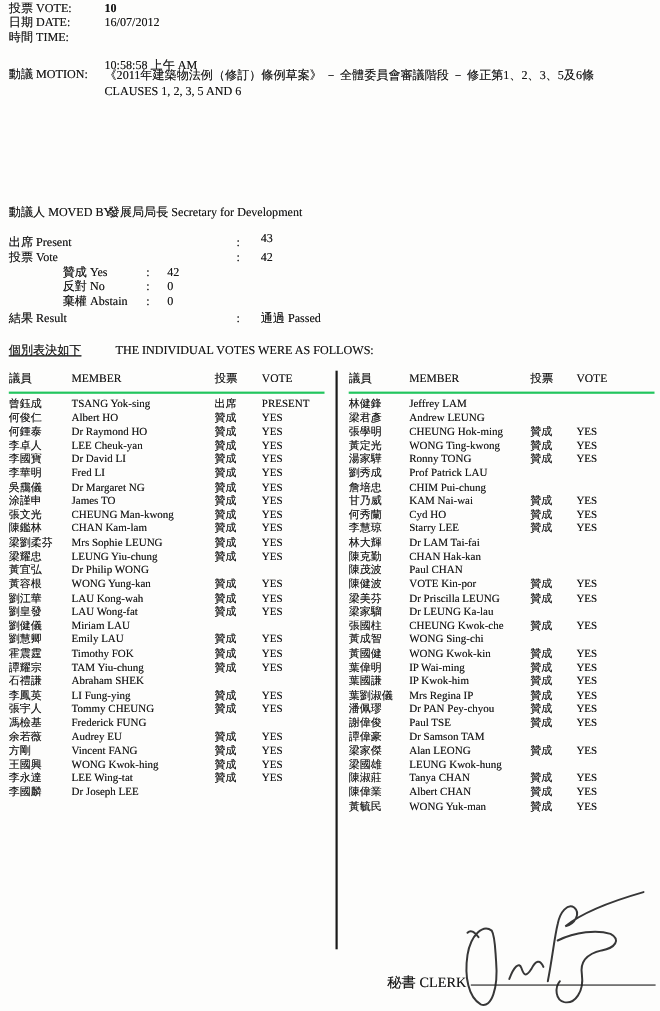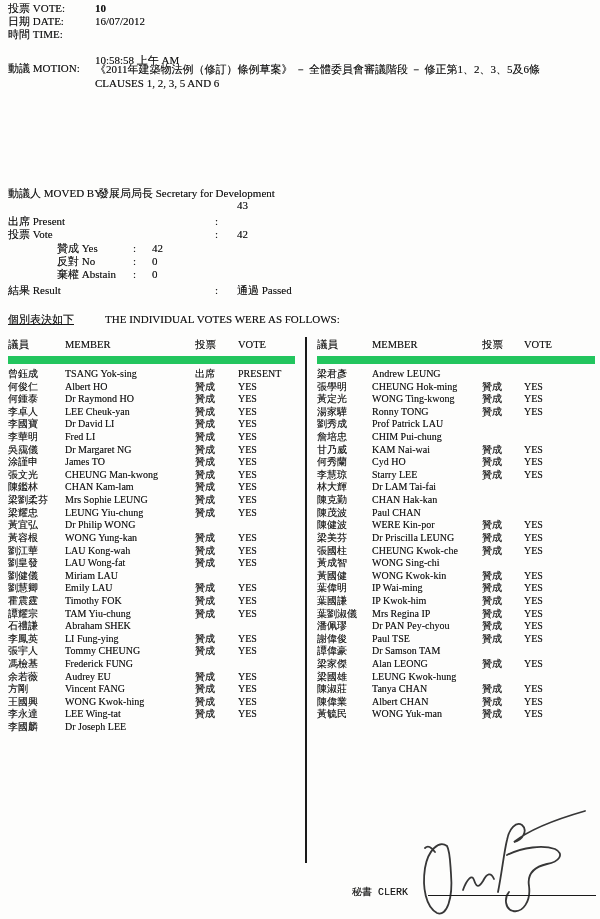--- a/index.html
+++ b/index.html
@@ -57,7 +57,7 @@
 
   <div class="abs" style="left:8px;top:215px;">出席 Present</div>
   <div class="abs" style="left:215px;top:215px;">:</div>
-  <div class="abs" style="left:237px;top:199px;">43</div>
+  <div class="abs" style="left:237px;top:211px;">43</div>
 
   <div class="abs" style="left:8px;top:228px;">投票 Vote</div>
   <div class="abs" style="left:215px;top:228px;">:</div>

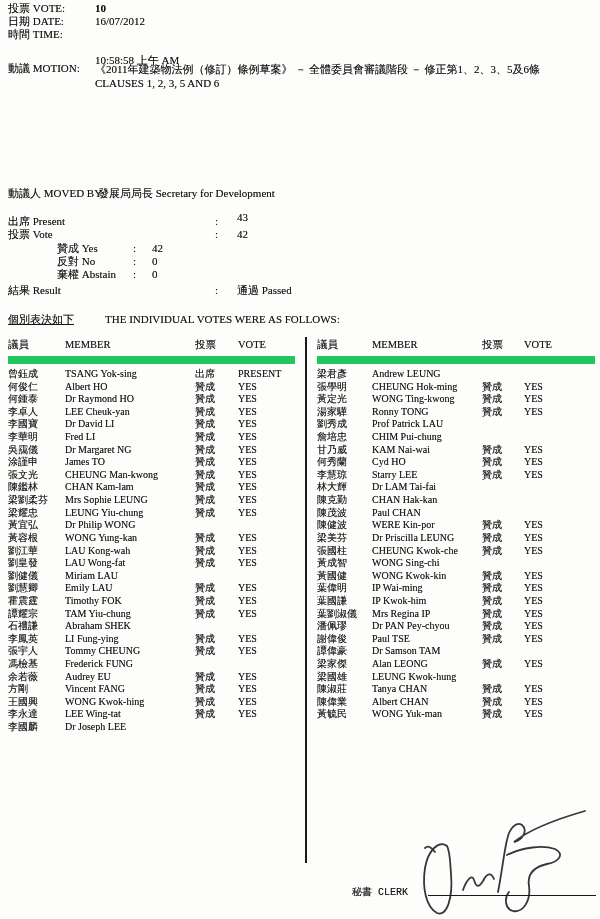--- a/index.html
+++ b/index.html
@@ -19,7 +19,7 @@
   .vtable{position:absolute;top:338px;}
   .vtable .hdr{
     display:grid;height:18px;line-height:14px;
-    border-bottom:8px solid #22c55e;
+    border-bottom:2px solid #22c55e;
     font-size:10.5px;
   }
   .vtable .rows{margin-top:4px;}

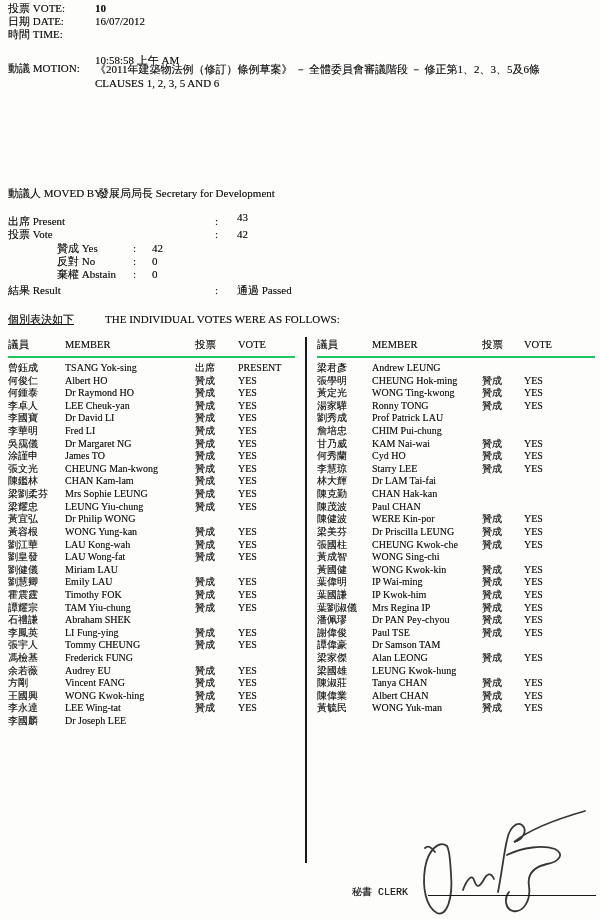--- a/index.html
+++ b/index.html
@@ -276,6 +276,12 @@
     </div>
     <div class="rows" id="right-rows">
         <div class="row">
+          <div class="cell">林健鋒</div>
+          <div class="cell">Jeffrey LAM</div>
+          <div class="cell"></div>
+          <div class="cell"></div>
+        </div>
+        <div class="row">
           <div class="cell">梁君彥</div>
           <div class="cell">Andrew LEUNG</div>
           <div class="cell"></div>

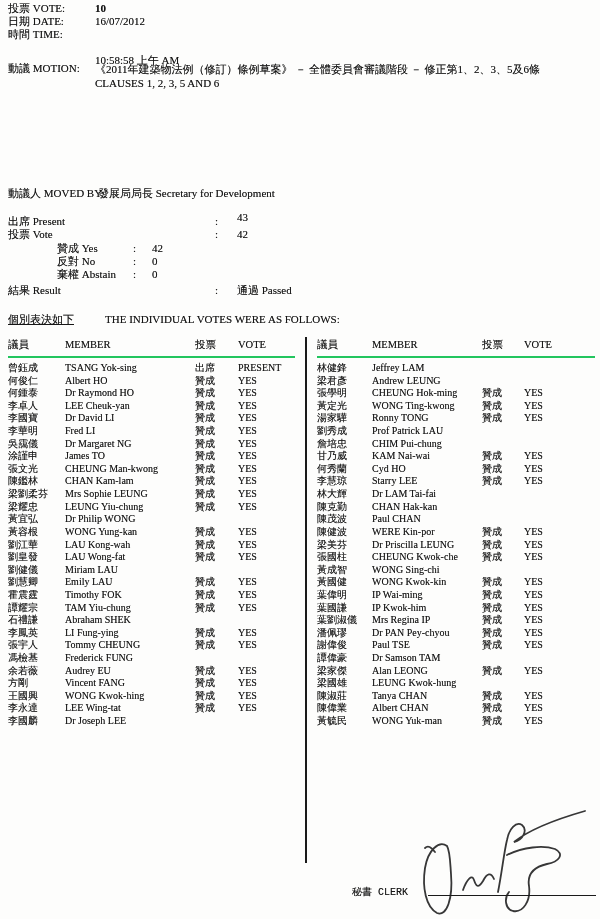--- a/index.html
+++ b/index.html
@@ -355,7 +355,7 @@
         </div>
         <div class="row">
           <div class="cell">陳健波</div>
-          <div class="cell">WERE Kin-por</div>
+          <div class="cell">VOTE Kin-por</div>
           <div class="cell">贊成</div>
           <div class="cell">YES</div>
         </div>

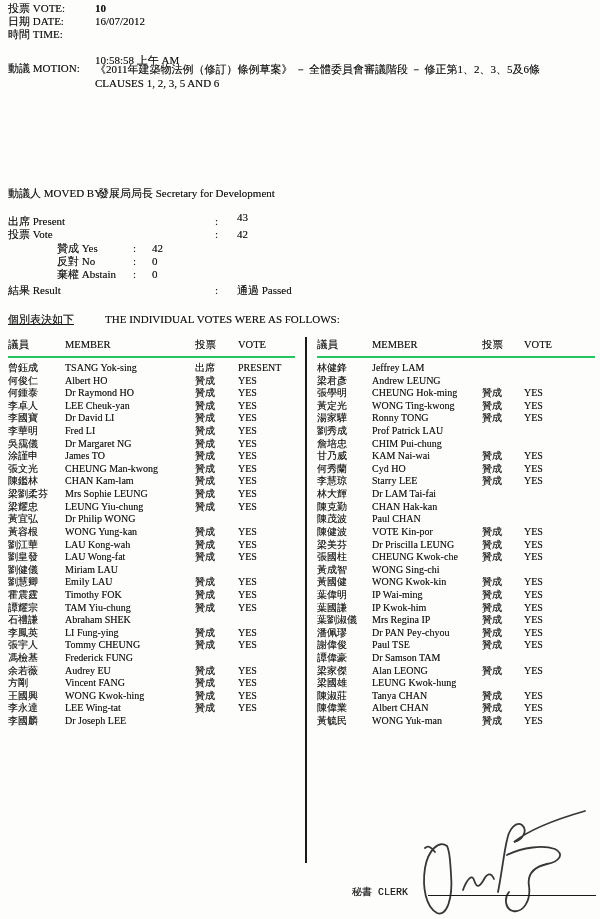--- a/index.html
+++ b/index.html
@@ -366,6 +366,12 @@
           <div class="cell">YES</div>
         </div>
         <div class="row">
+          <div class="cell">梁家騮</div>
+          <div class="cell">Dr LEUNG Ka-lau</div>
+          <div class="cell"></div>
+          <div class="cell"></div>
+        </div>
+        <div class="row">
           <div class="cell">張國柱</div>
           <div class="cell">CHEUNG Kwok-che</div>
           <div class="cell">贊成</div>

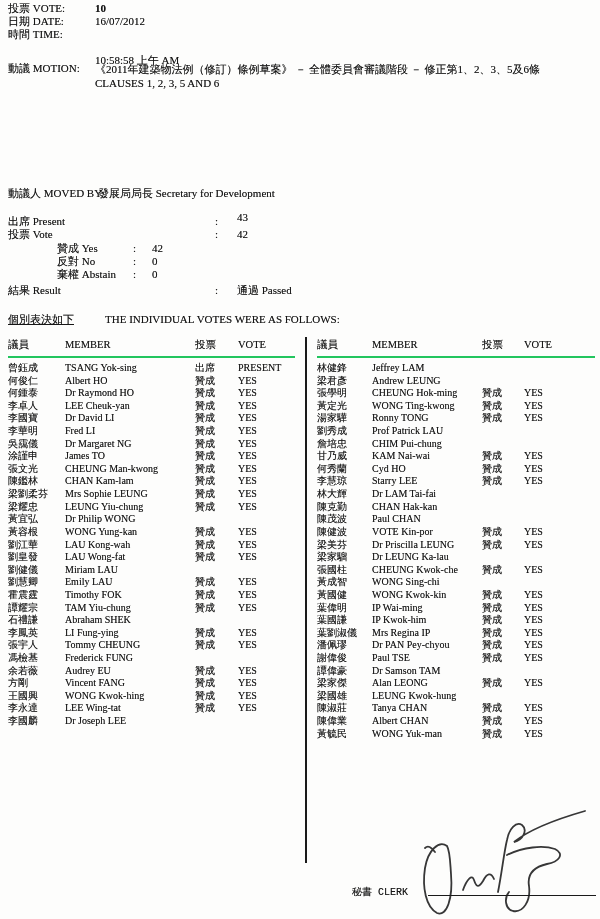--- a/index.html
+++ b/index.html
@@ -460,7 +460,7 @@
 
   <div class="divider"></div>
 
-  <div class="abs" style="left:352px;top:886px;font-size:10px;font-family:Liberation Mono, monospace;">秘書 CLERK</div>
+  <div class="abs" style="left:352px;top:886px;font-size:13px;">秘書 CLERK</div>
   <div class="clerk-line"></div>
   <svg class="sig" width="205" height="119" viewBox="0 0 205 119">
     <g fill="none" stroke="#1c1c1c" stroke-width="1.8" stroke-linecap="round" opacity="0.88">

